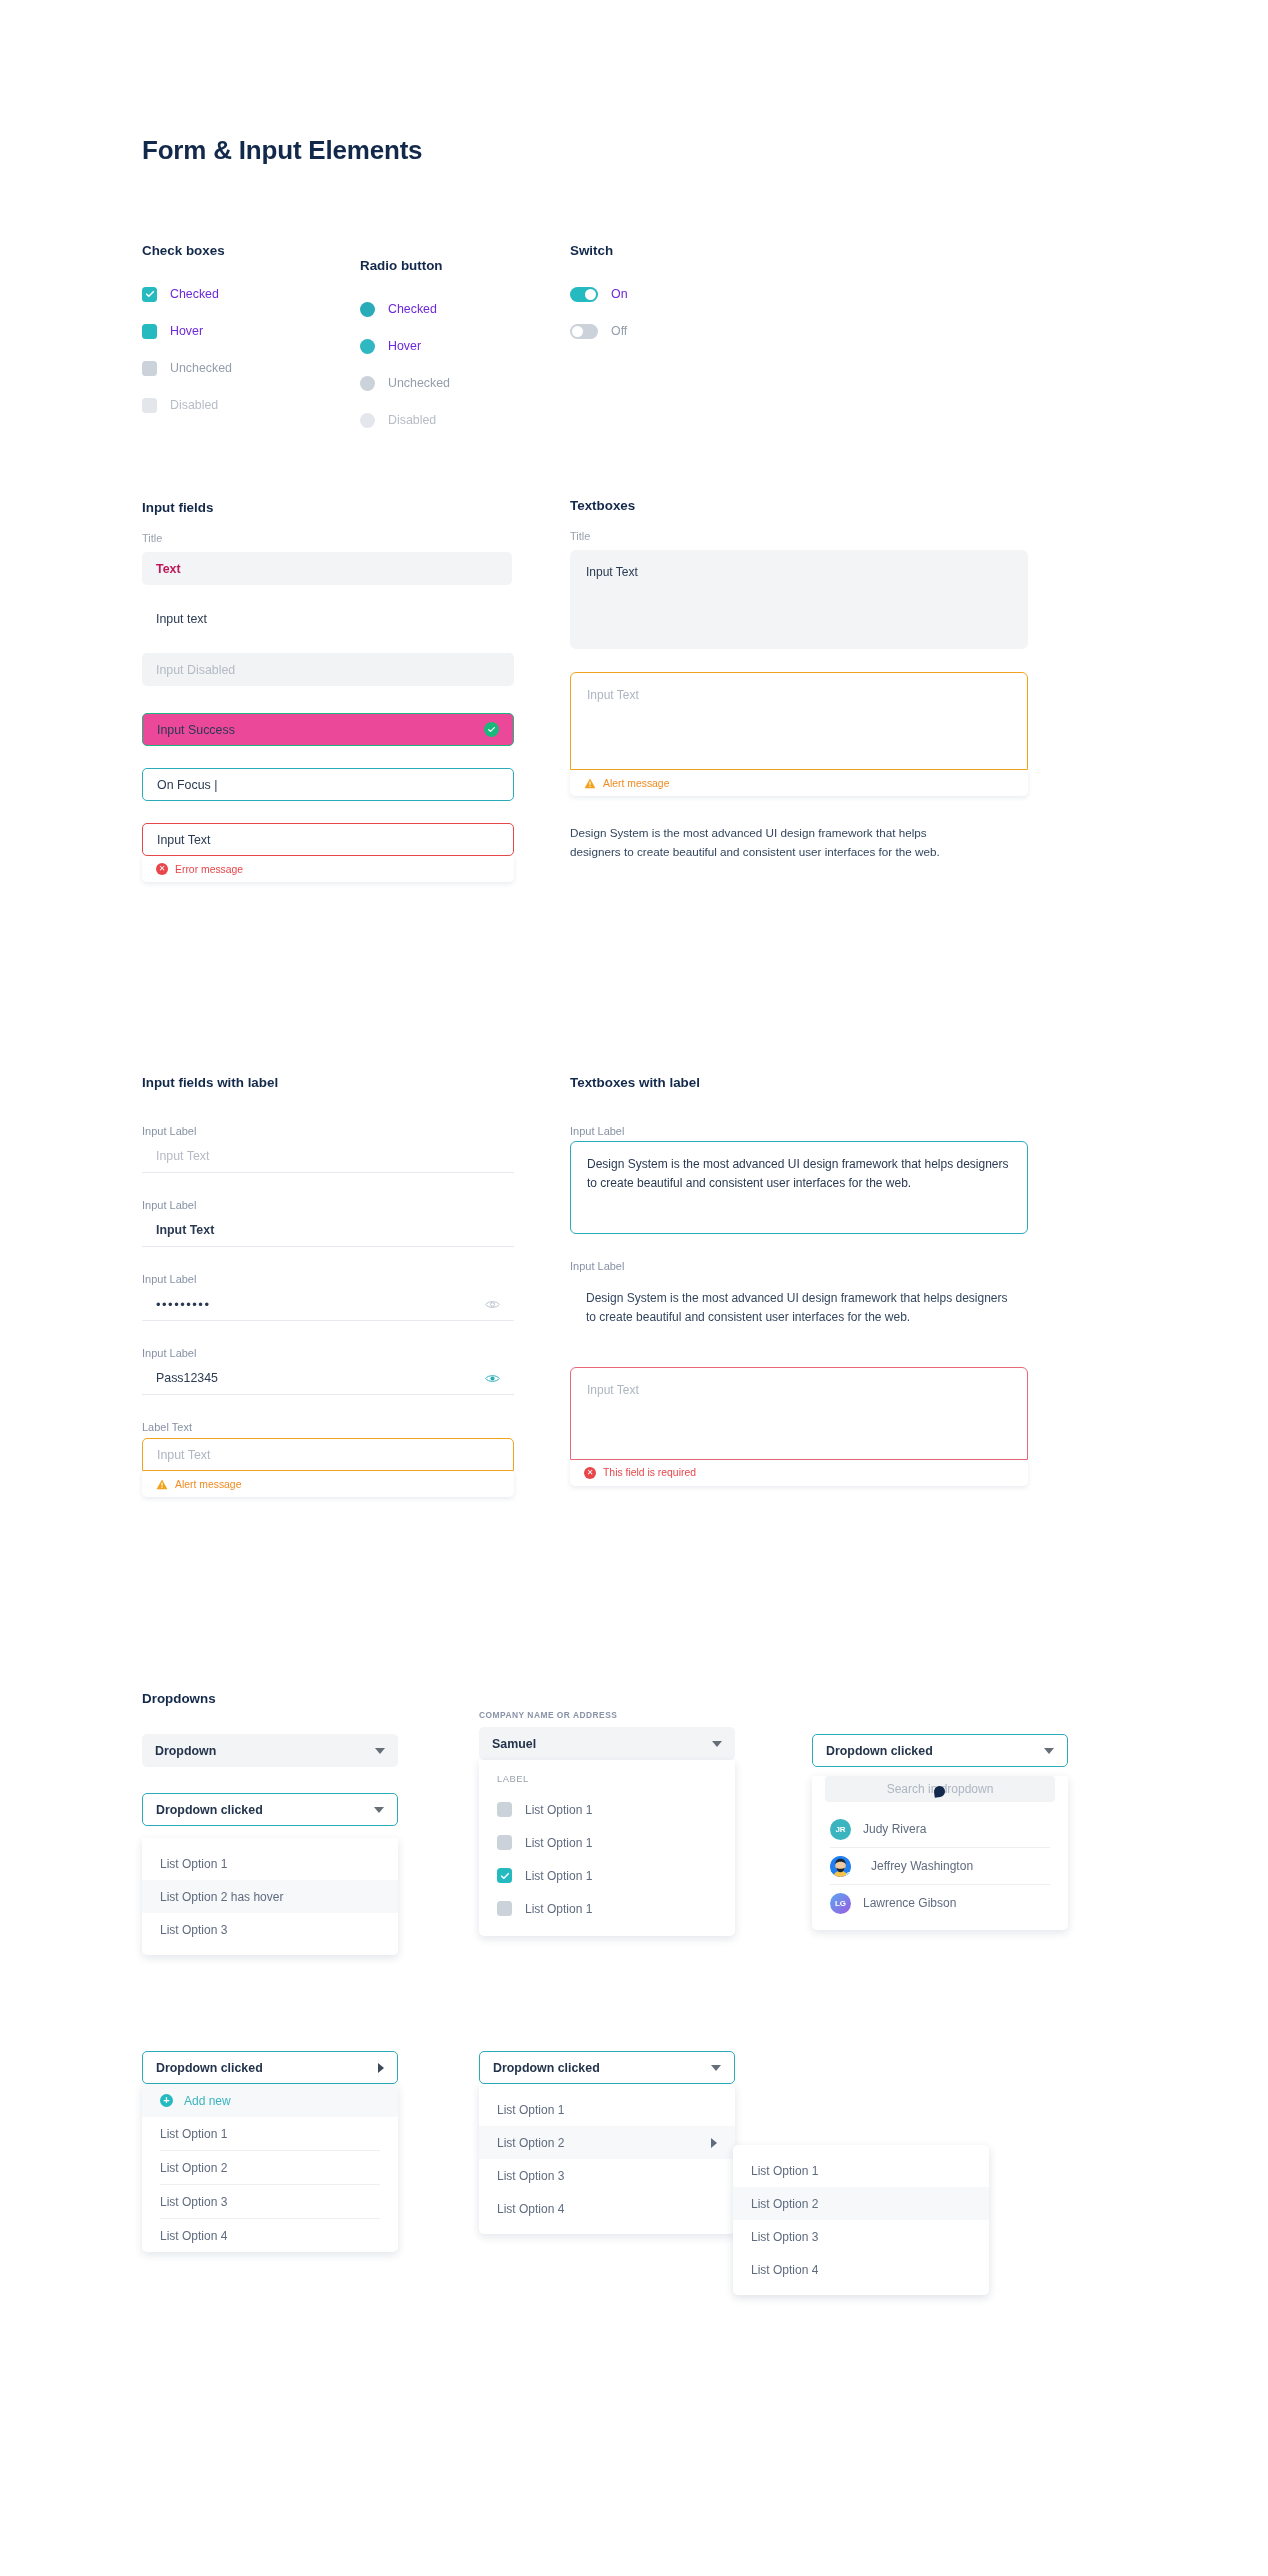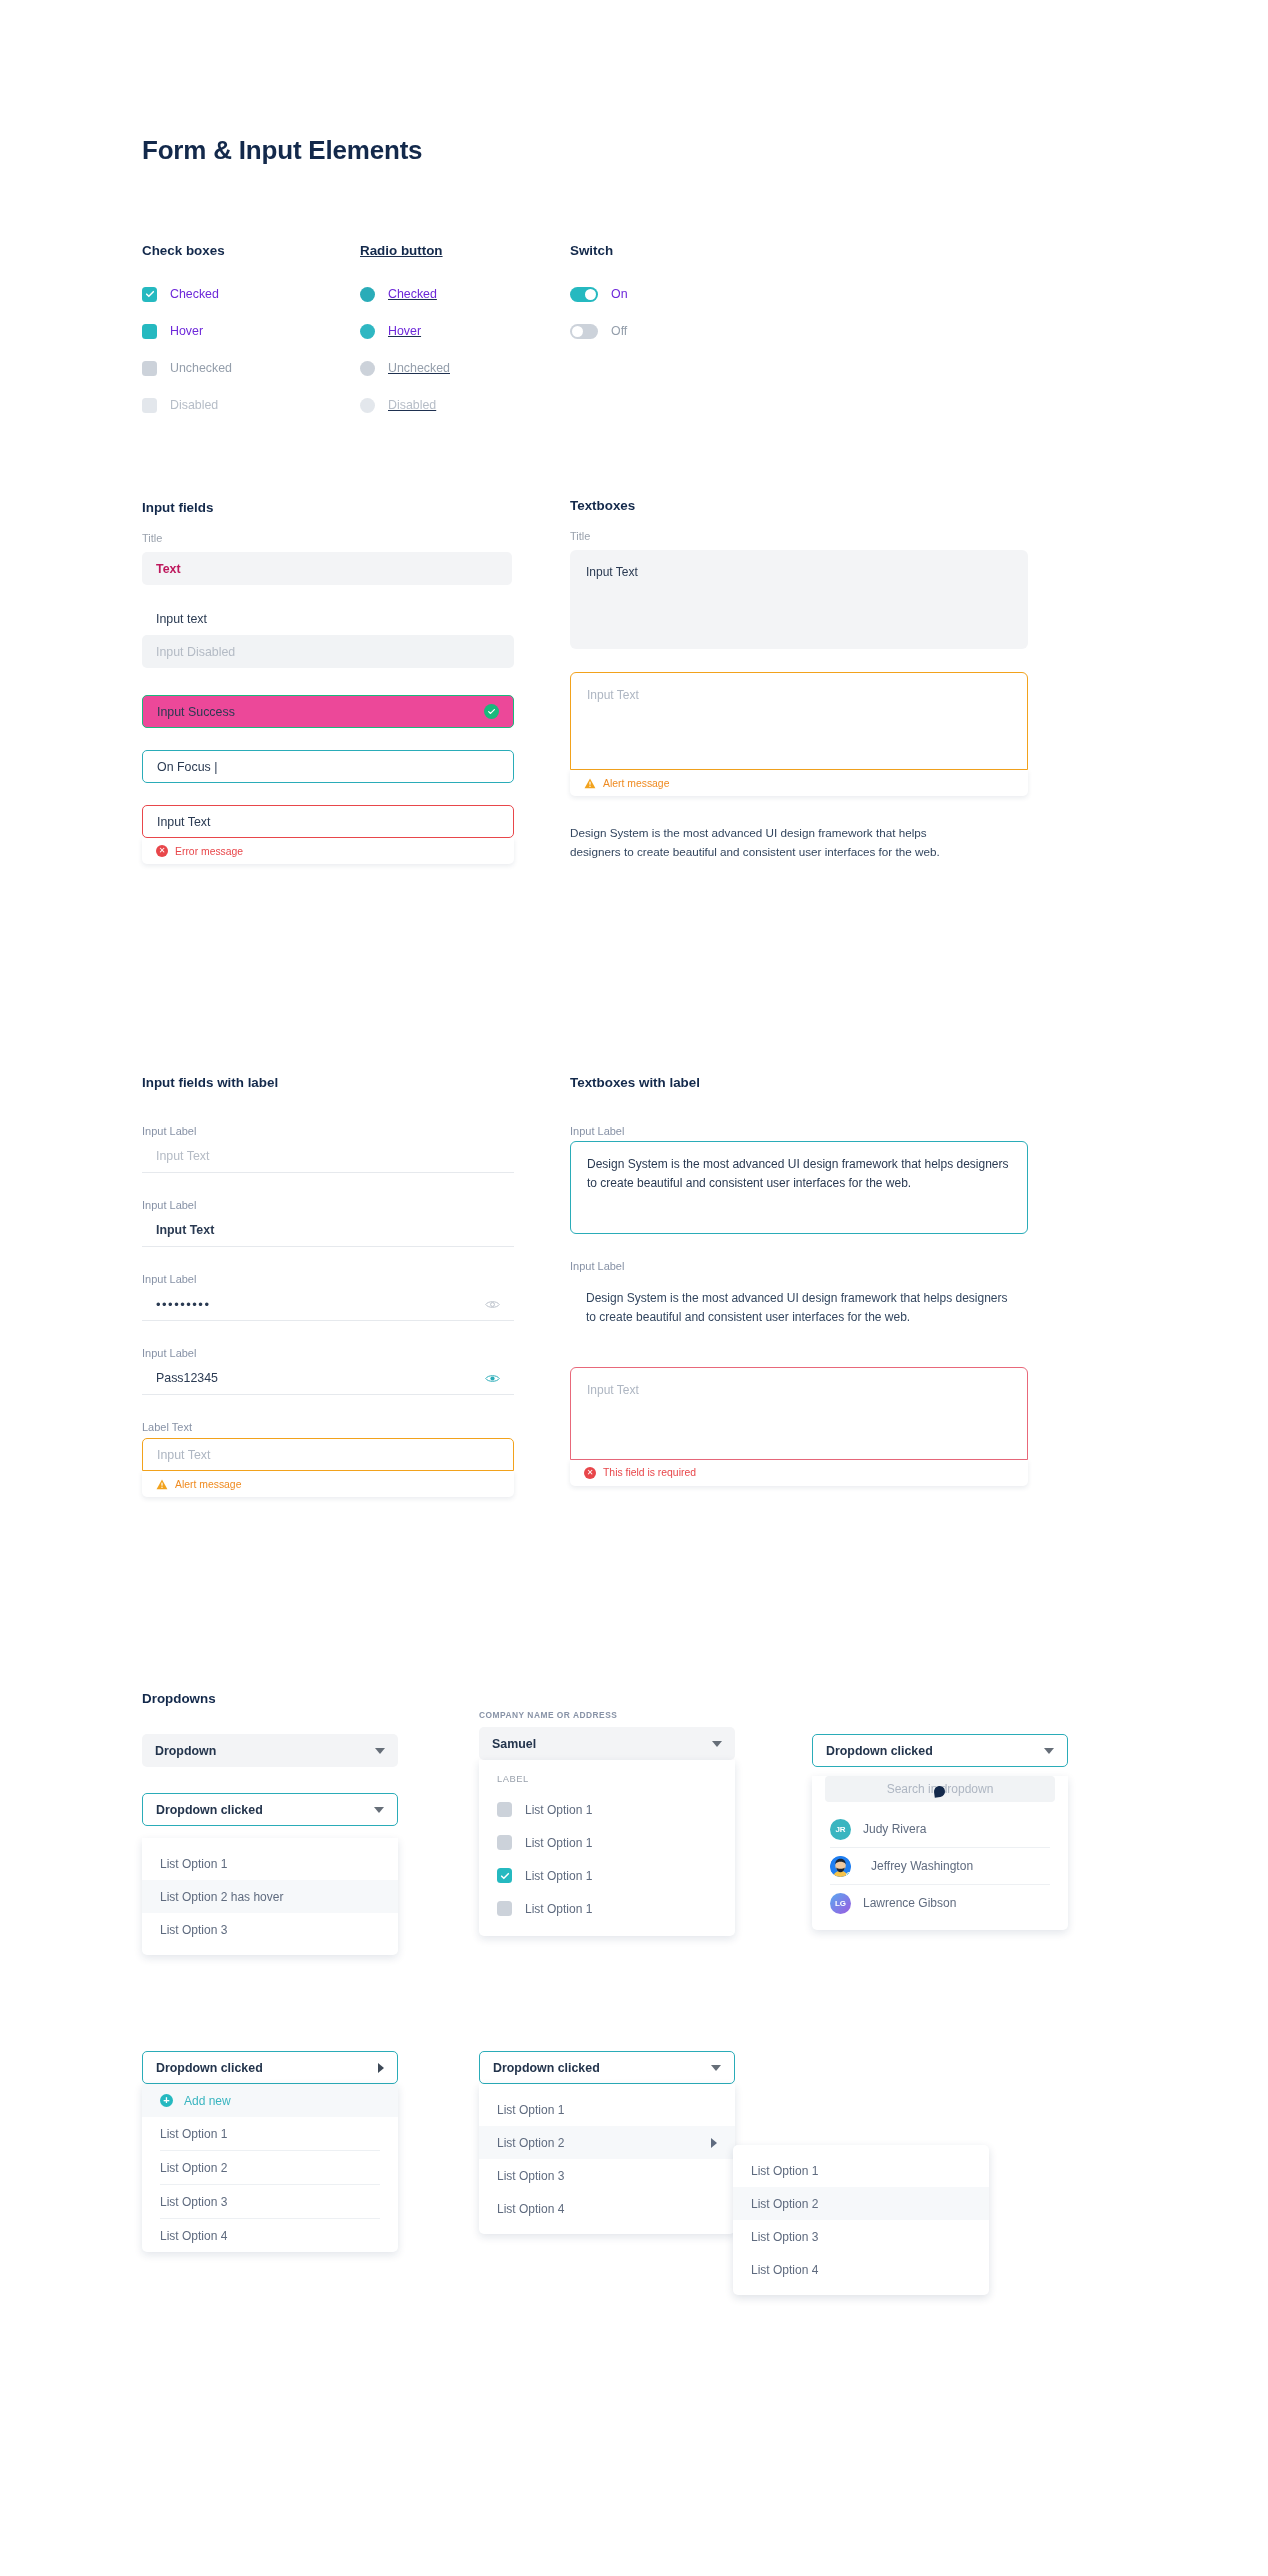--- a/index.html
+++ b/index.html
@@ -136,7 +136,7 @@
     </div>
   </div>
 
-  <div style="position:absolute;left:360px;top:243px;width:178px;text-decoration:underline;">
+  <div style="position:absolute;left:360px;top:258px;width:178px;">
     <div class="sec-title" style="margin-bottom:24px;">Radio button</div>
     <div class="opt-row">
       <span class="rb on"></span>

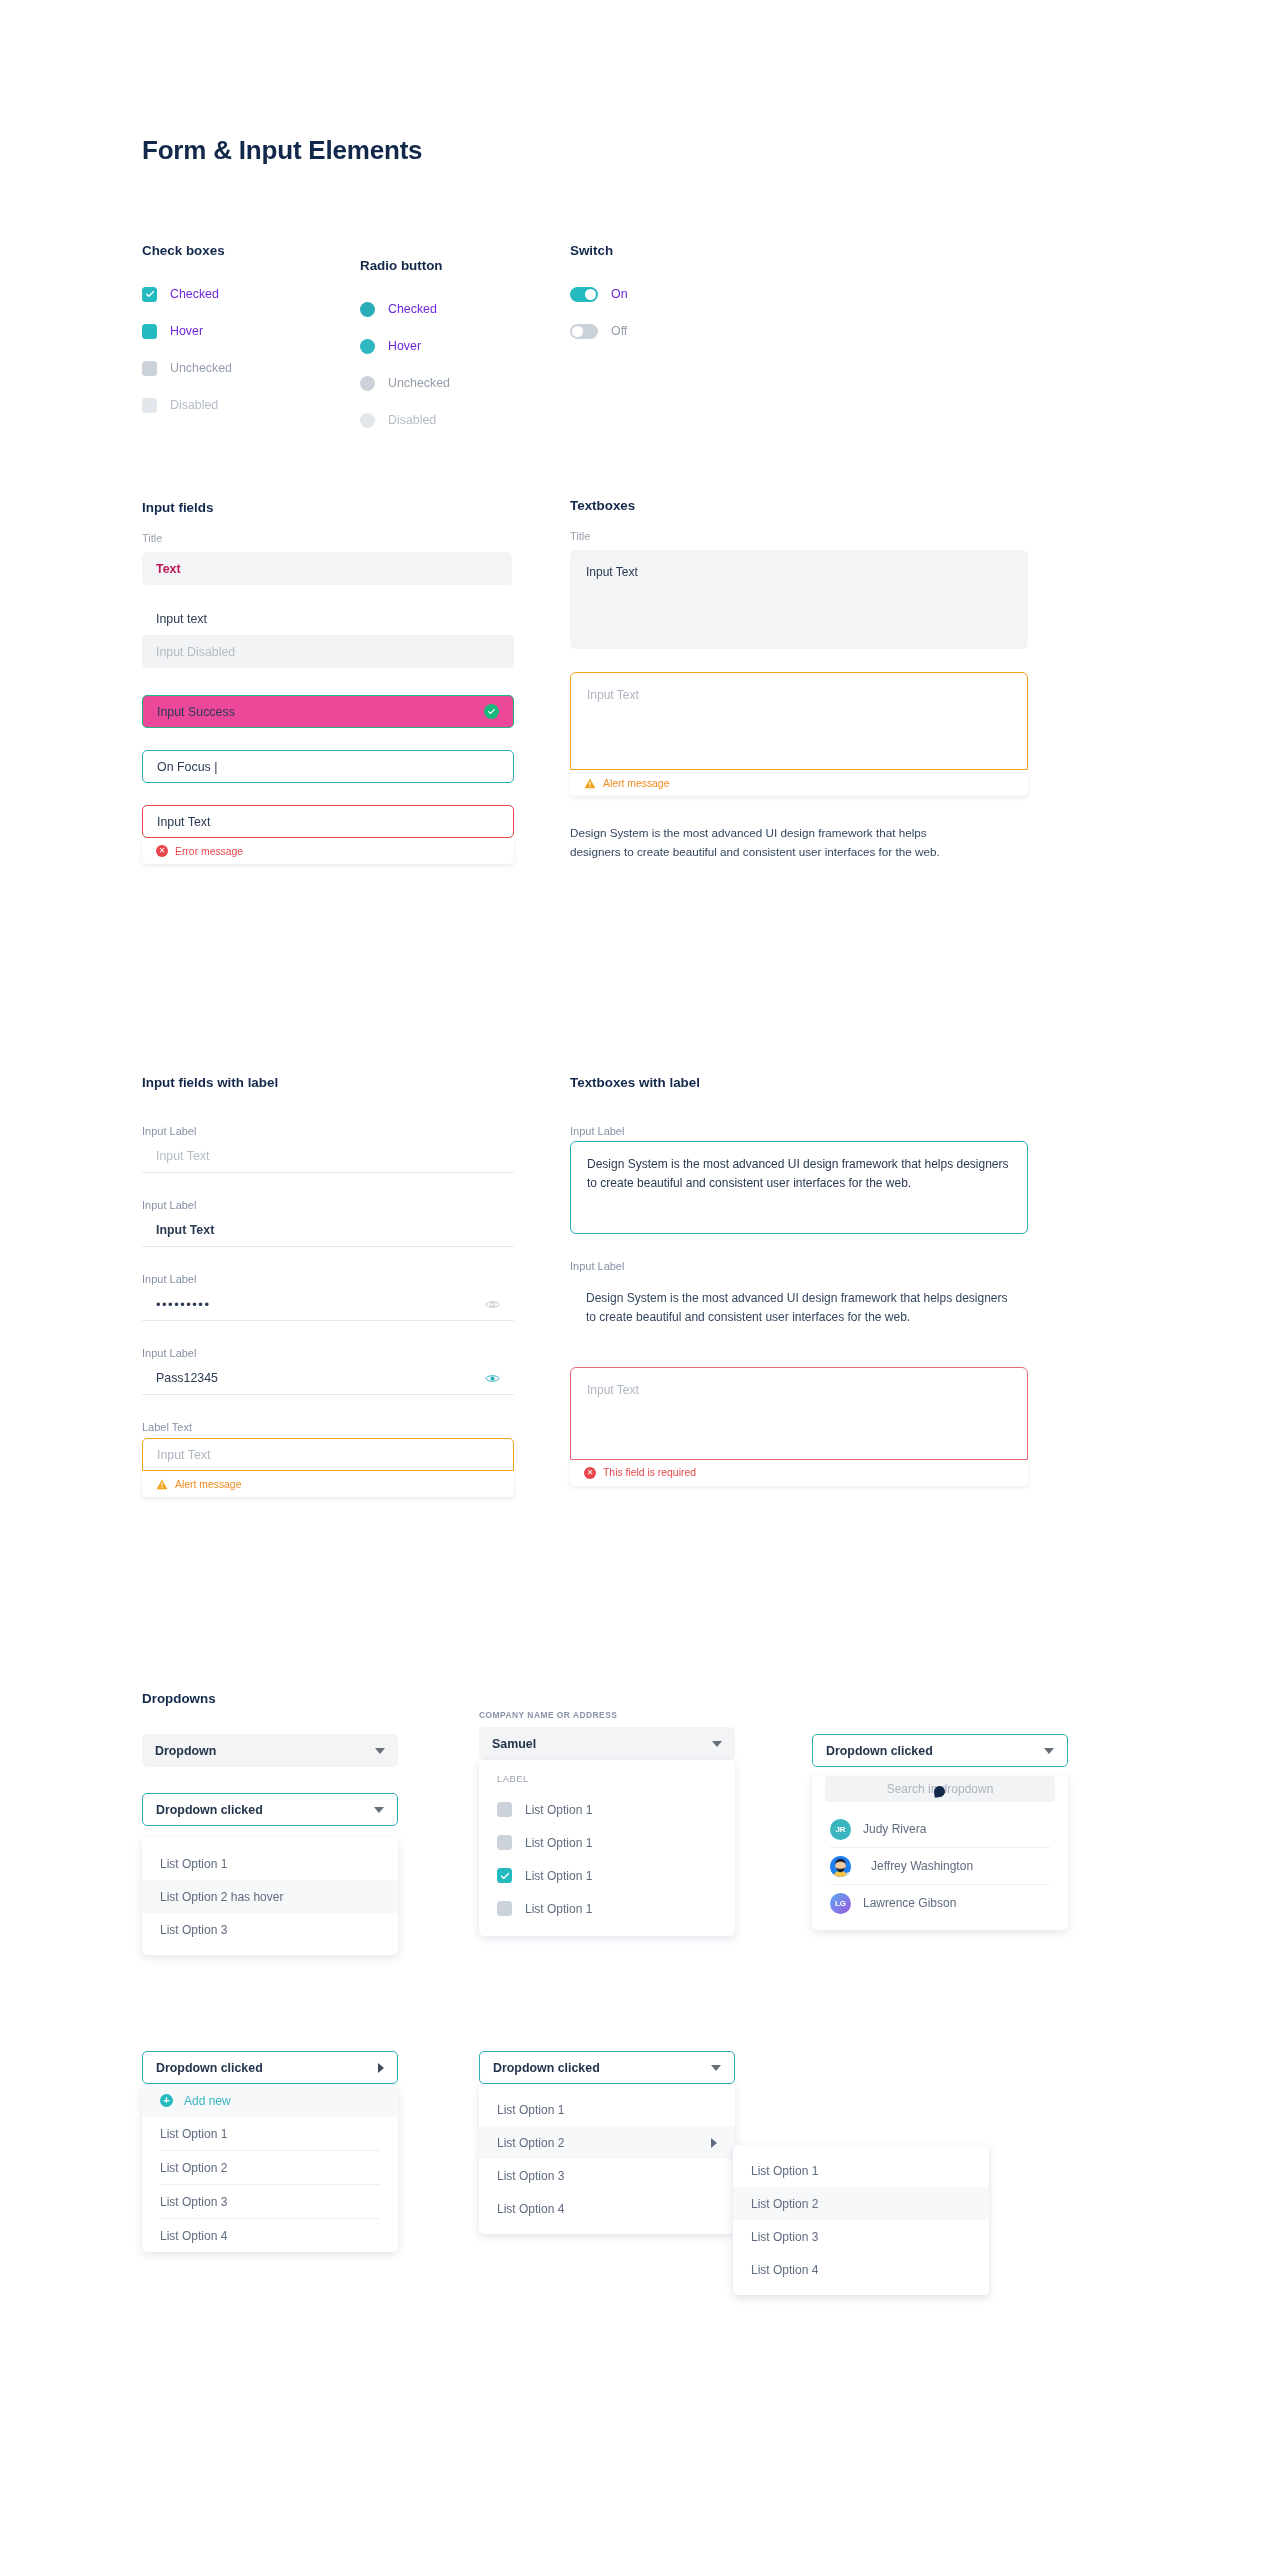--- a/index.html
+++ b/index.html
@@ -177,7 +177,7 @@
     <div class="small-label" style="margin-top:17px;">Title</div>
     <div class="inp filled" style="margin-top:8px;width:370px;">Text</div>
     <div class="inp-plain" style="margin-top:17px;color:#2a3a52;">Input text</div>
-    <div class="inp disabled" style="width:372px;">Input Disabled</div>
+    <div class="inp disabled" style="margin-top:18px;width:372px;">Input Disabled</div>
 
     <div class="inp success" style="margin-top:27px;width:372px;justify-content:space-between;">
       <span>Input Success</span>

